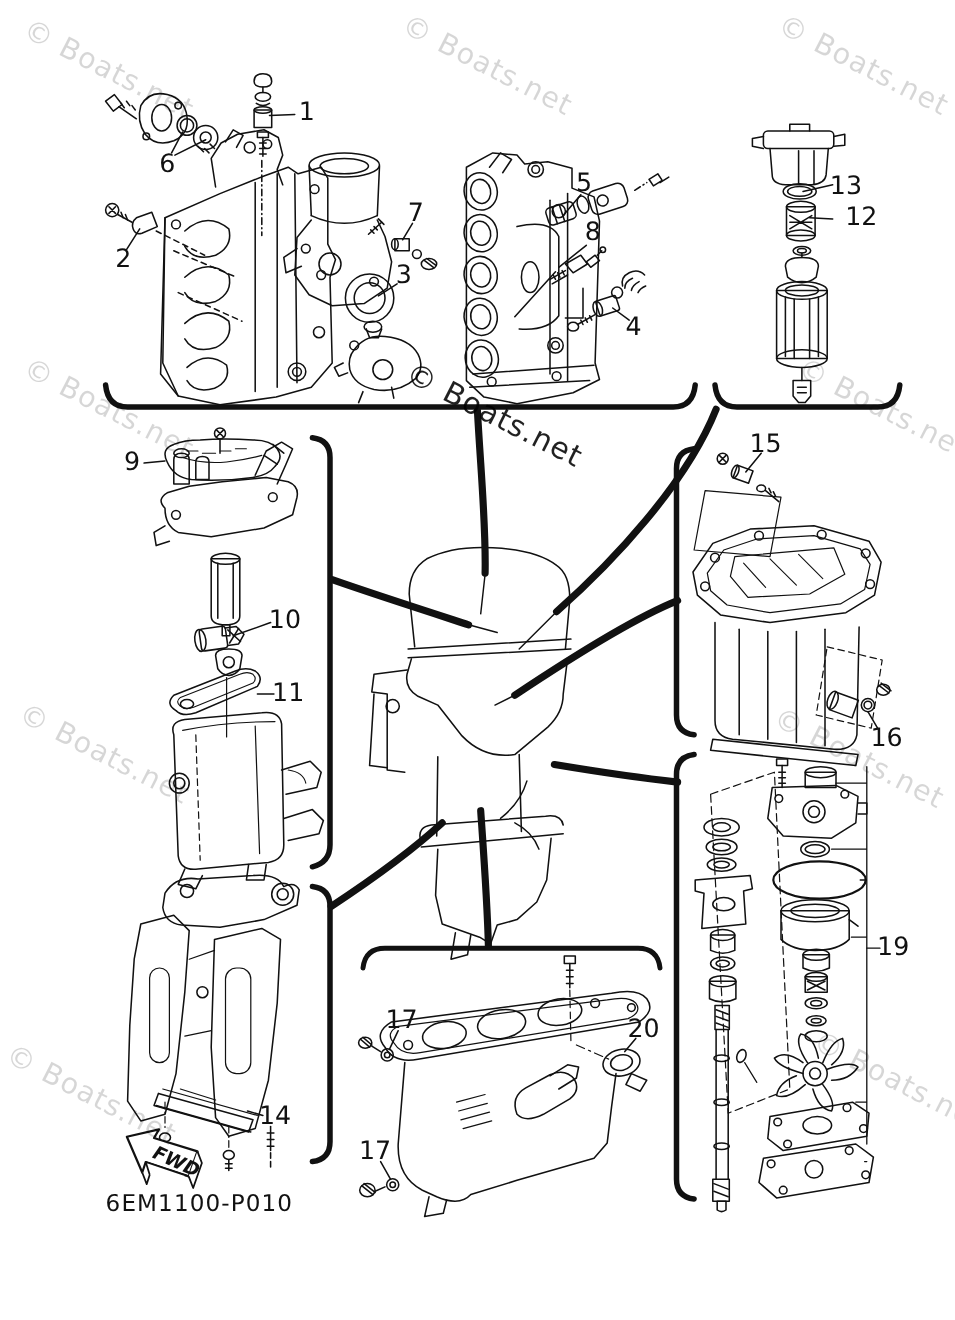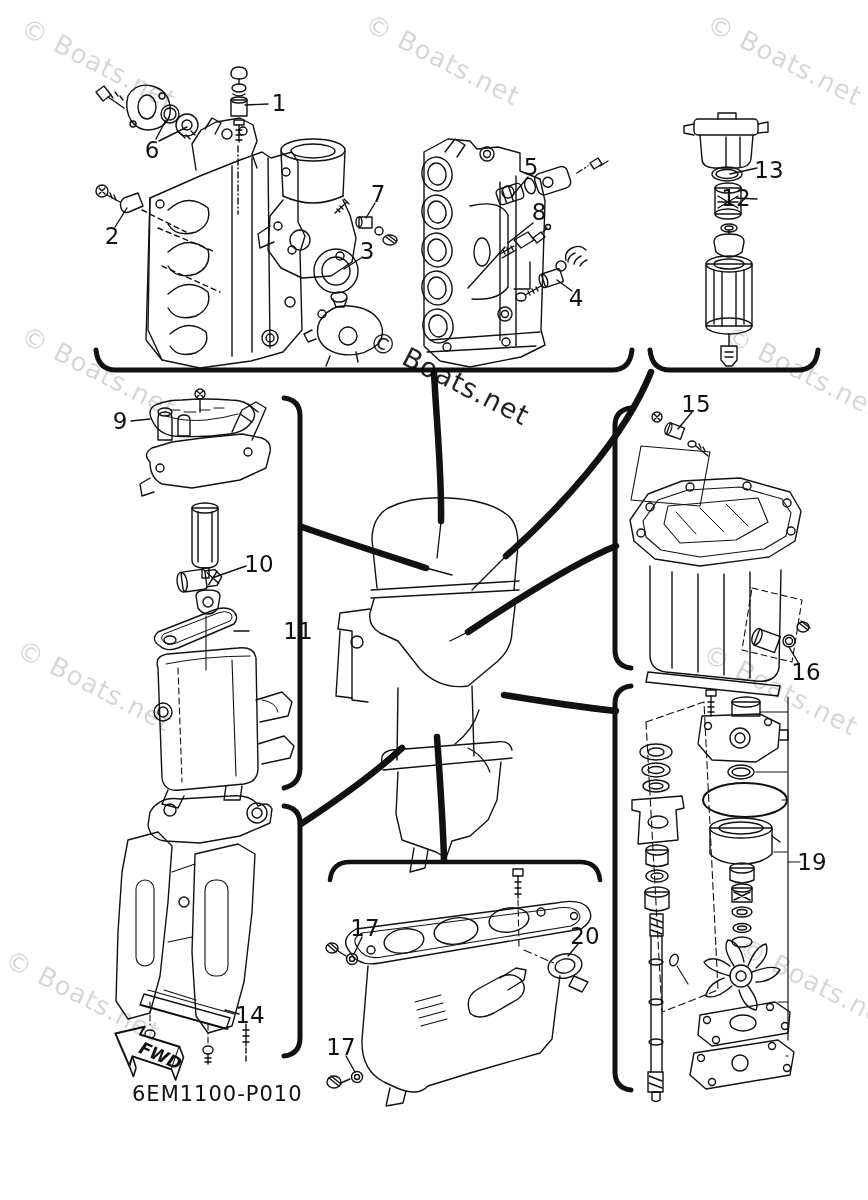--- a/index.html
+++ b/index.html
@@ -542,7 +542,7 @@
     <div class="callout" style="left: 539px; top: 212px;">8</div>
     <div class="callout" style="left: 576px; top: 298px;">4</div>
     <div class="callout" style="left: 769px; top: 170px;">13</div>
-    <div class="callout" style="left: 736px; top: 198px;">12</div>
+    <div class="callout" style="left: 783px; top: 198px;">12</div>
     <div class="callout" style="left: 120px; top: 421px;">9</div>
     <div class="callout" style="left: 259px; top: 564px;">10</div>
     <div class="callout" style="left: 262px; top: 631px; margin-left: 36px;">11</div>

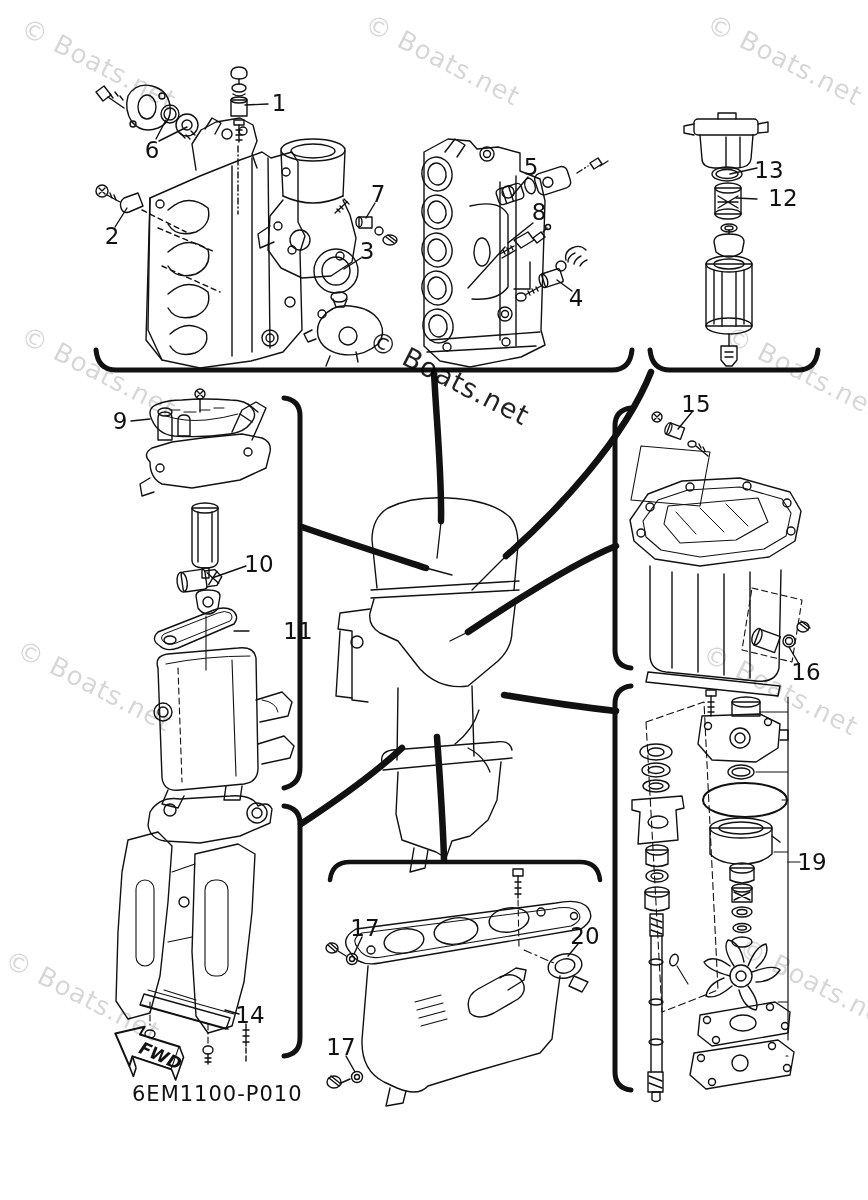--- a/index.html
+++ b/index.html
@@ -545,7 +545,7 @@
     <div class="callout" style="left: 783px; top: 198px;">12</div>
     <div class="callout" style="left: 120px; top: 421px;">9</div>
     <div class="callout" style="left: 259px; top: 564px;">10</div>
-    <div class="callout" style="left: 262px; top: 631px; margin-left: 36px;">11</div>
+    <div class="callout" style="left: 262px; top: 631px;">11</div>
     <div class="callout" style="left: 696px; top: 404px; text-align: right;">15</div>
     <div class="callout" style="left: 806px; top: 672px;">16</div>
     <div class="callout" style="left: 812px; top: 862px;">19</div>

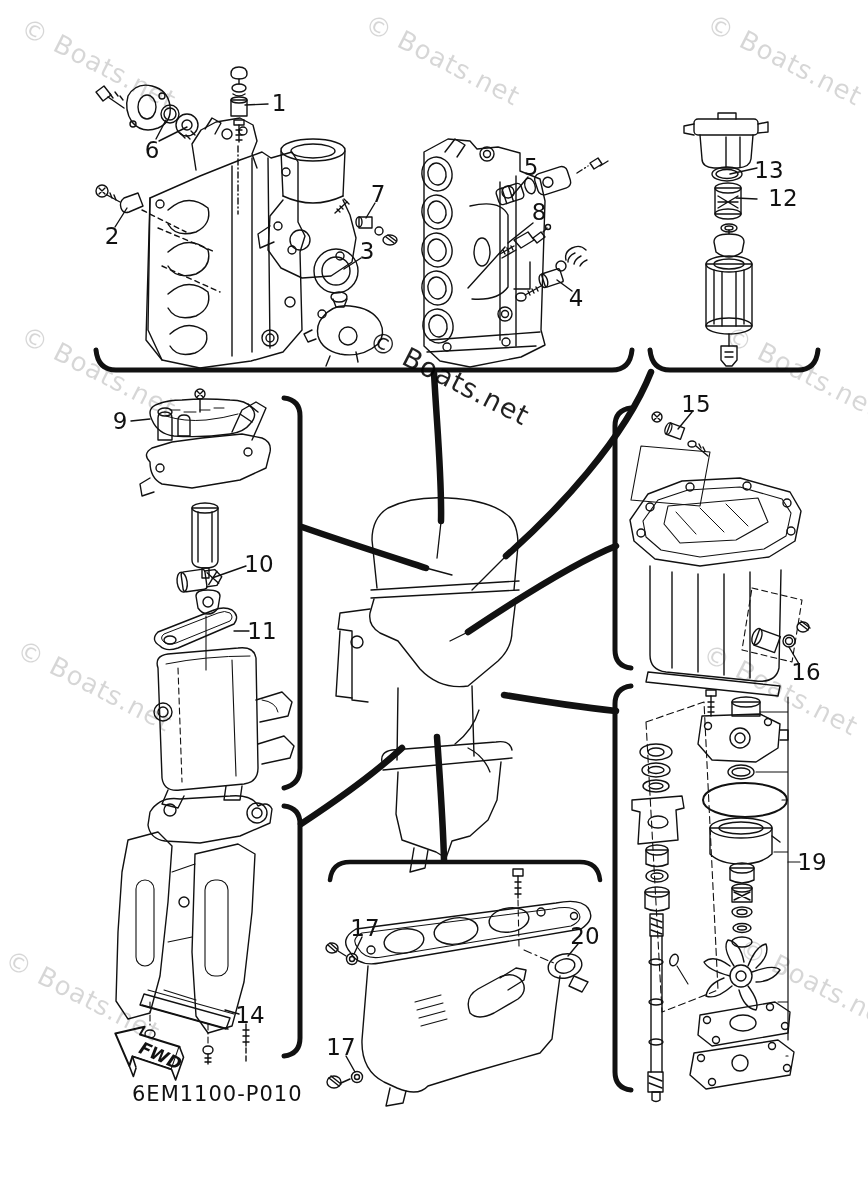--- a/index.html
+++ b/index.html
@@ -14,7 +14,7 @@
   .callout{position:absolute;color:#111;font-size:23px;font-family:"DejaVu Sans",sans-serif;
            transform:translate(-50%,-50%);line-height:1;}
   .partnumber{position:absolute;left:96px;top:1082px;font-size:21px;color:#111;
-              font-family:"DejaVu Sans",sans-serif;letter-spacing:1px;margin-left:36px;}
+              font-family:"DejaVu Sans",sans-serif;letter-spacing:1px;}
 </style>
 </head>
 <body>

